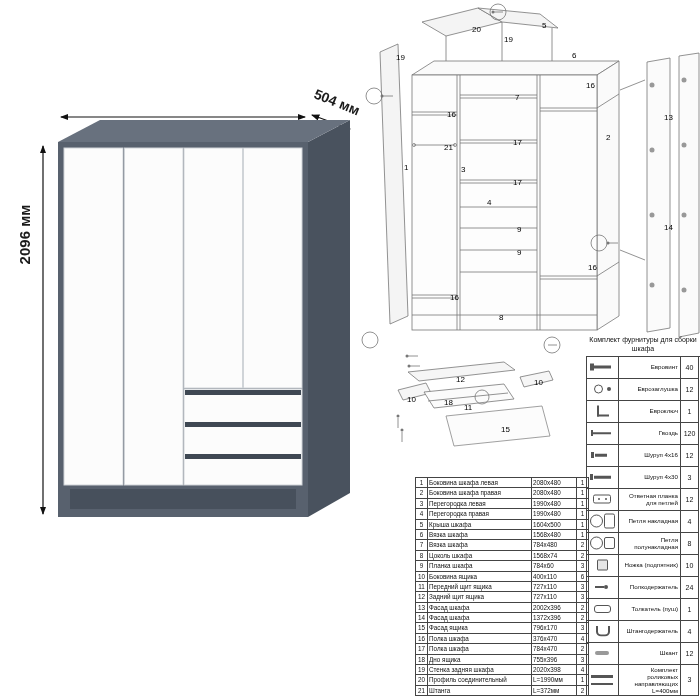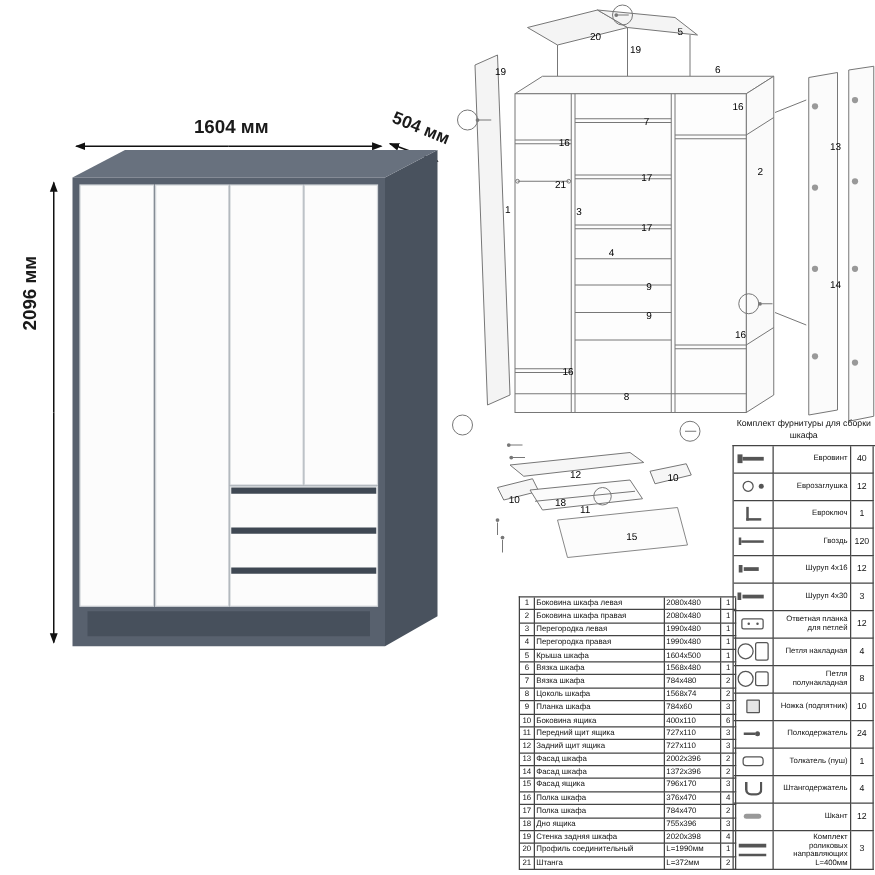--- a/index.html
+++ b/index.html
@@ -98,7 +98,6 @@
         <rect x="50" y="399" width="226" height="20" fill="#47505c"></rect>
       </g>
     </svg>
-    <span class="dim dim-w">1604 мм</span>
     <span class="dim dim-d">504 мм</span>
     <span class="dim dim-h">2096 мм</span>
   </div>

